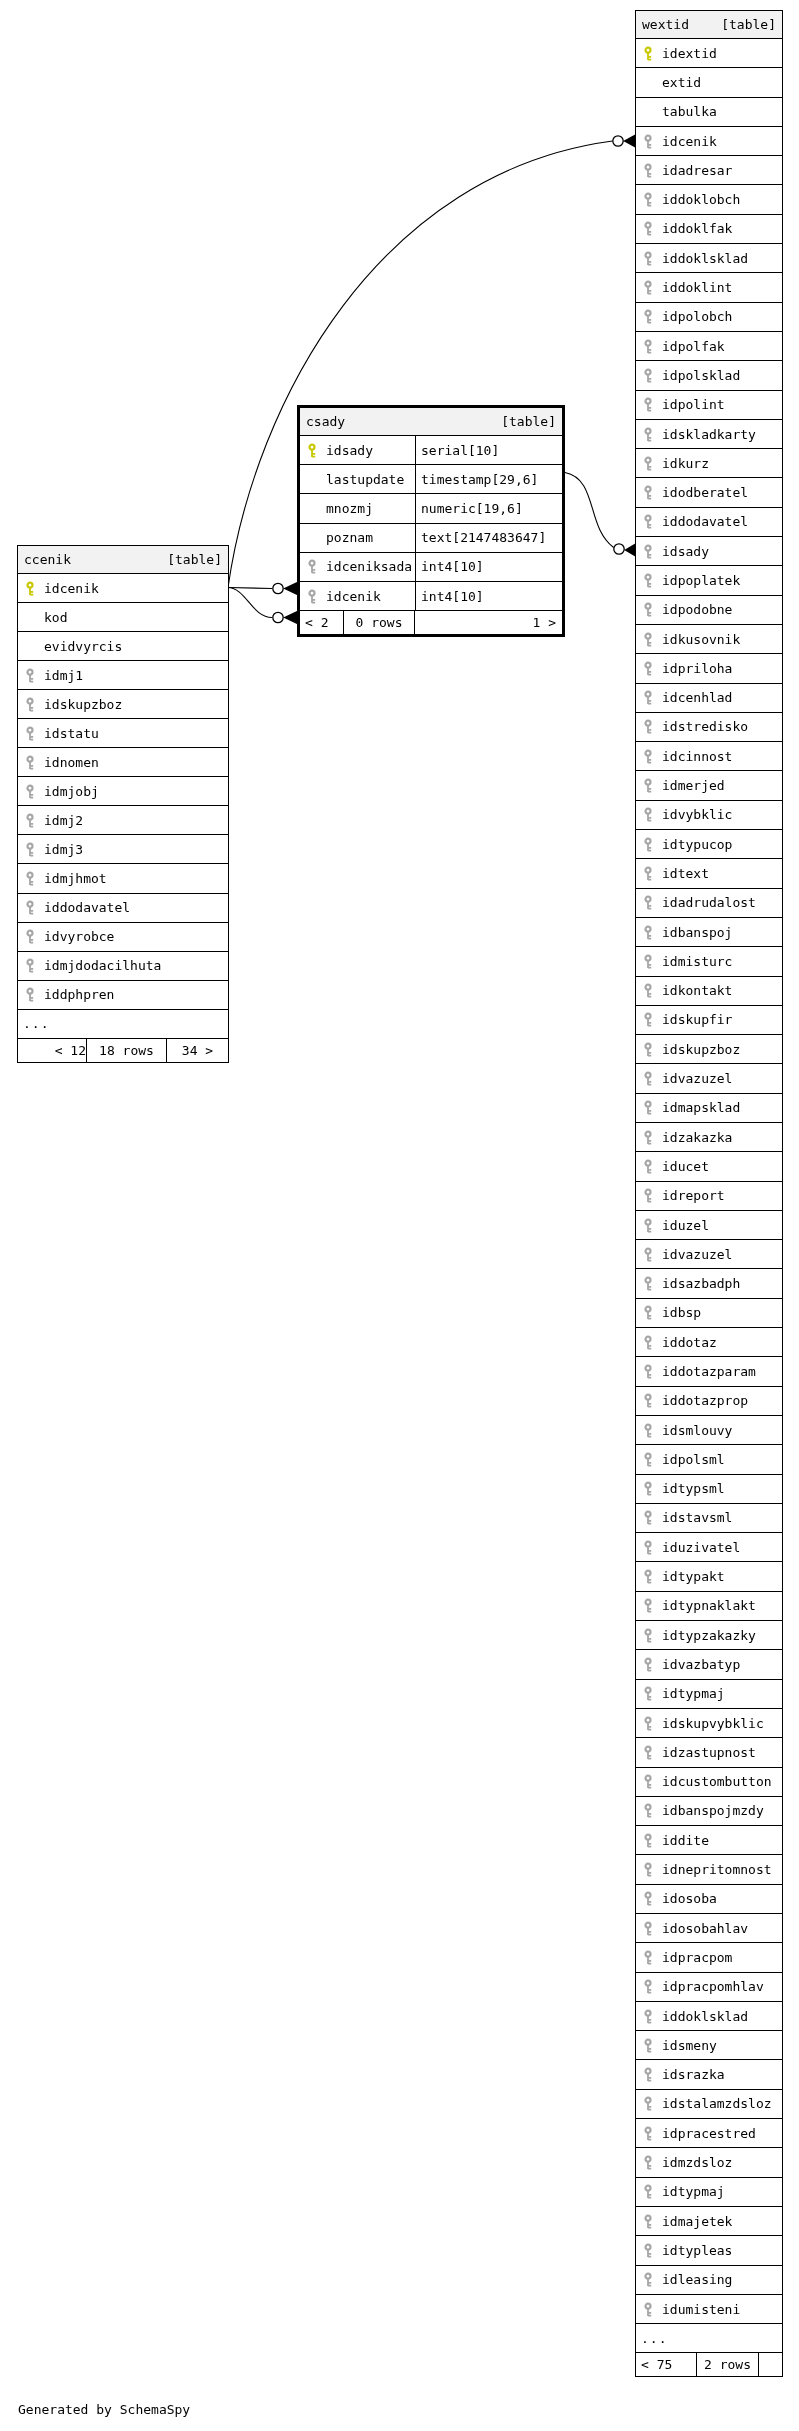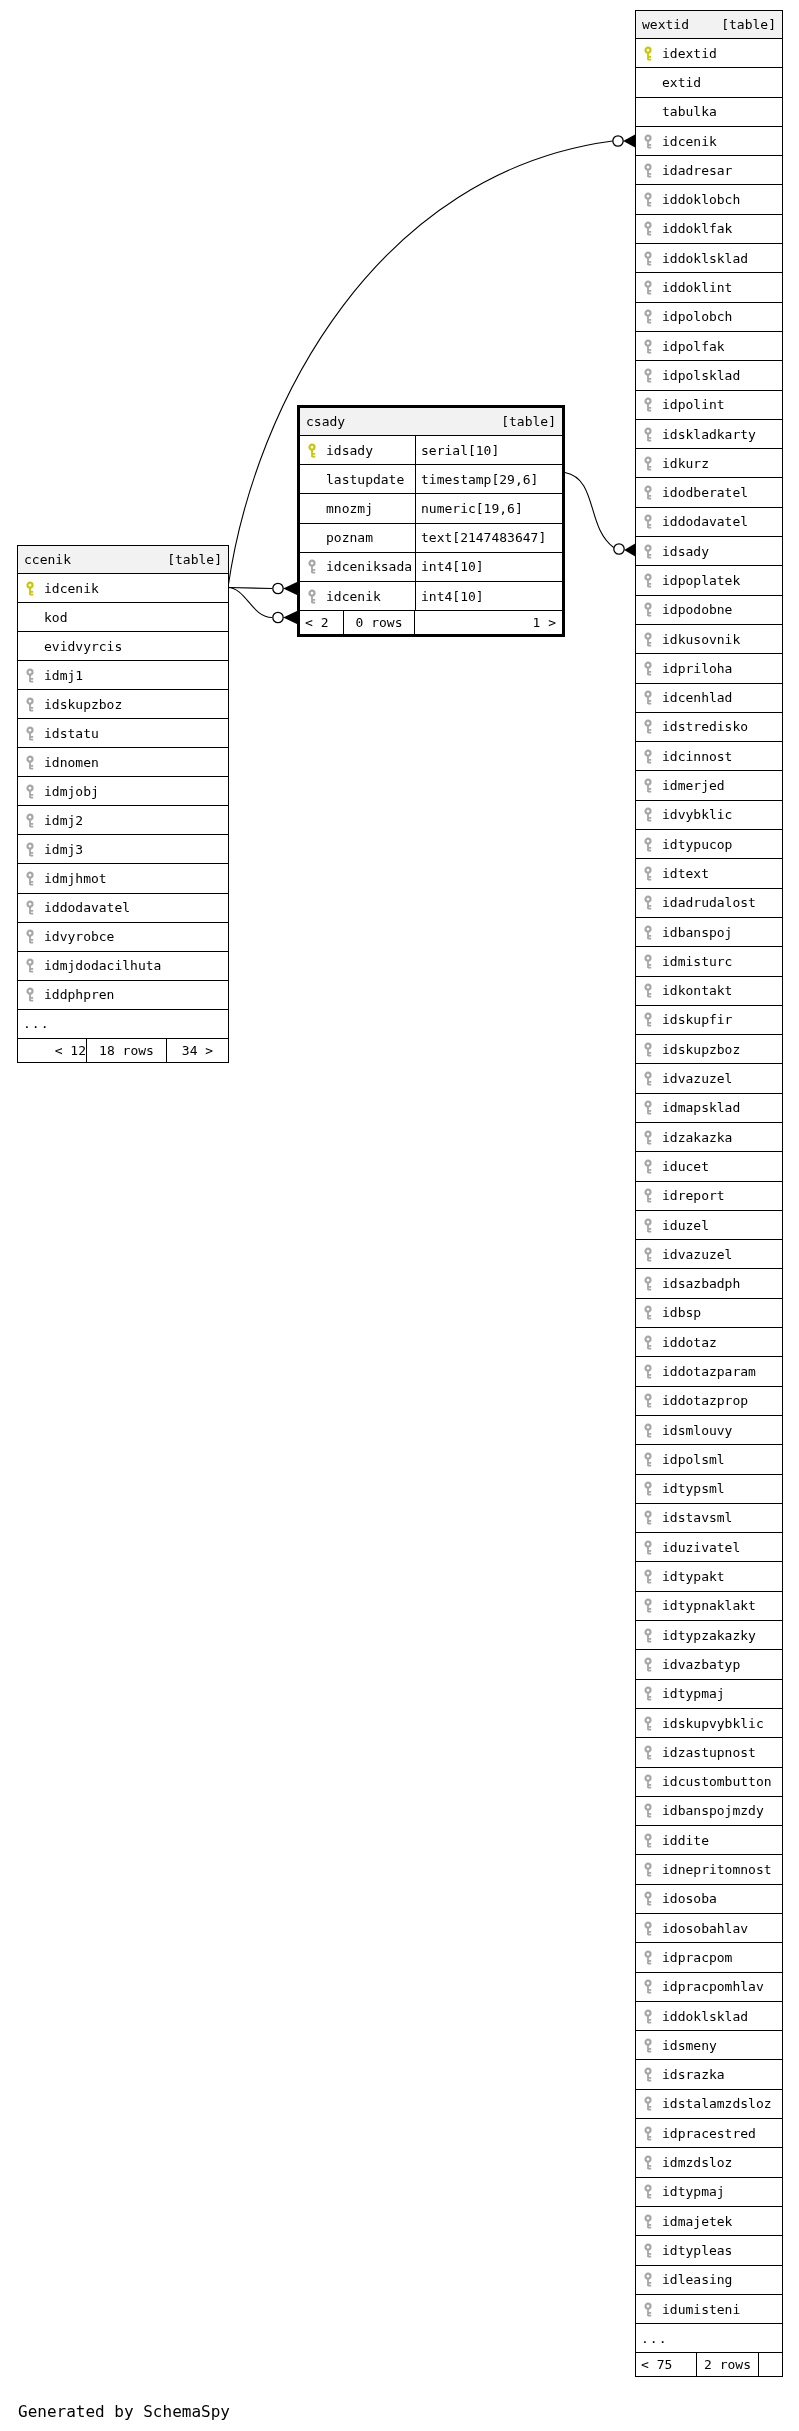--- a/index.html
+++ b/index.html
@@ -40,7 +40,7 @@
   .fcell.f0{justify-content:flex-start;padding-left:5px;}
   .tbl[data-name="table-csady"] .fcell.f2{justify-content:flex-end;padding-right:6px;}
   #caption{
-    position:absolute;left:18px;top:2402px;font-size:16px;z-index:2;
+    position:absolute;left:18px;top:2402px;font-size:13px;z-index:2;
     white-space:nowrap;
   }
 </style>

